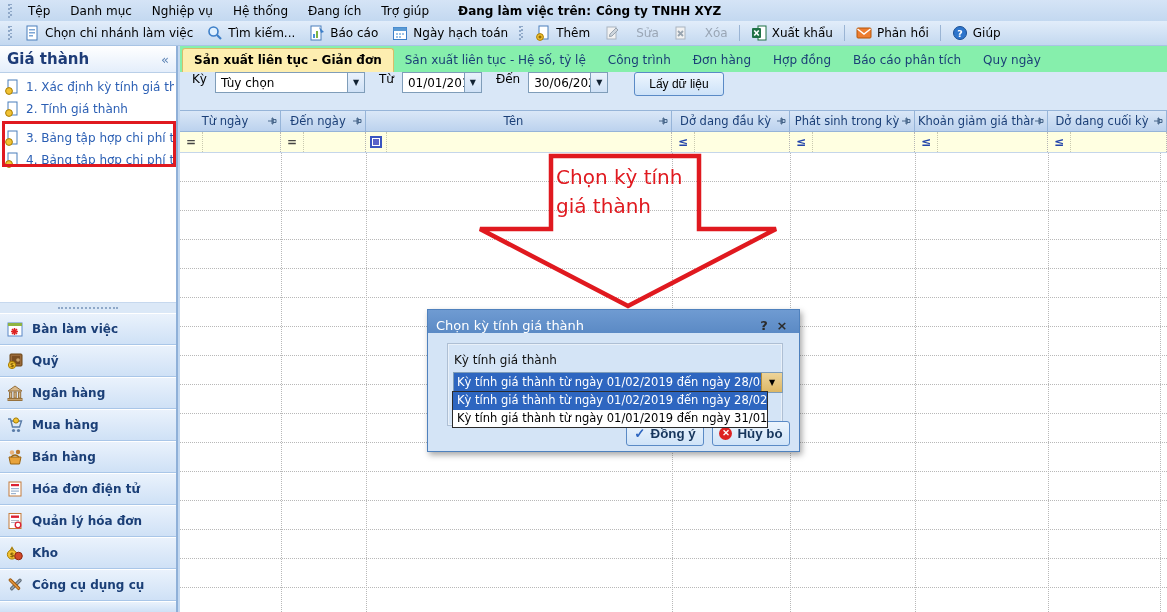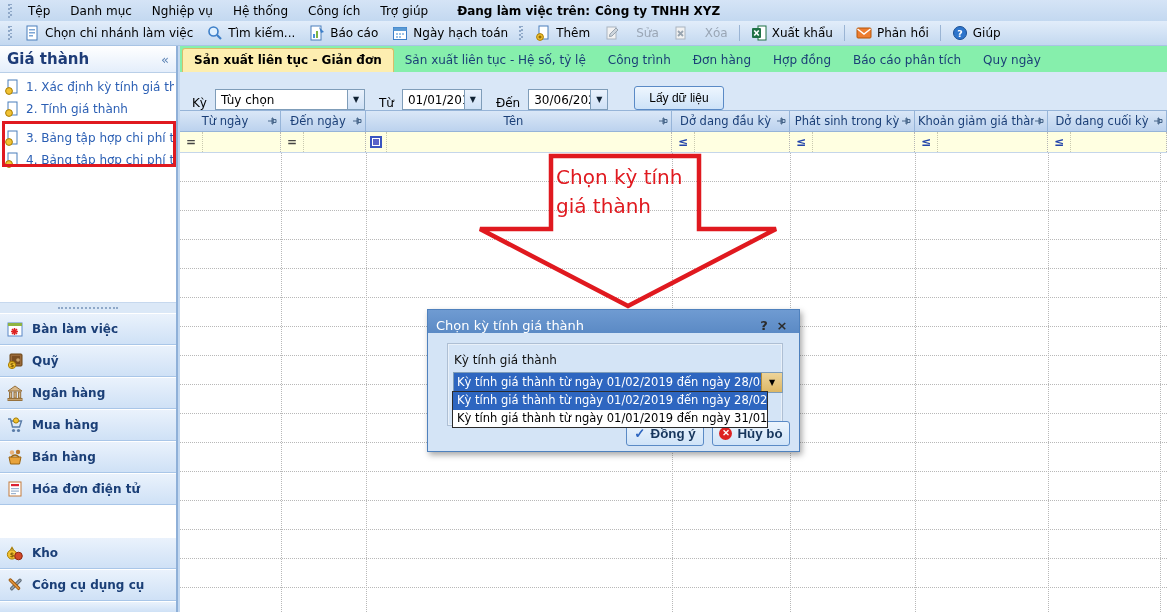--- a/index.html
+++ b/index.html
@@ -91,7 +91,7 @@
   <span class="menu-item">Danh mục</span>
   <span class="menu-item">Nghiệp vụ</span>
   <span class="menu-item">Hệ thống</span>
-  <span class="menu-item">Công ích</span>
+  <span class="menu-item">Đang ích</span>
   <span class="menu-item">Trợ giúp</span>
   <span class="working-on"><span>Đang làm việc trên:</span><span class="co">Công ty TNHH XYZ</span></span>
 </div>

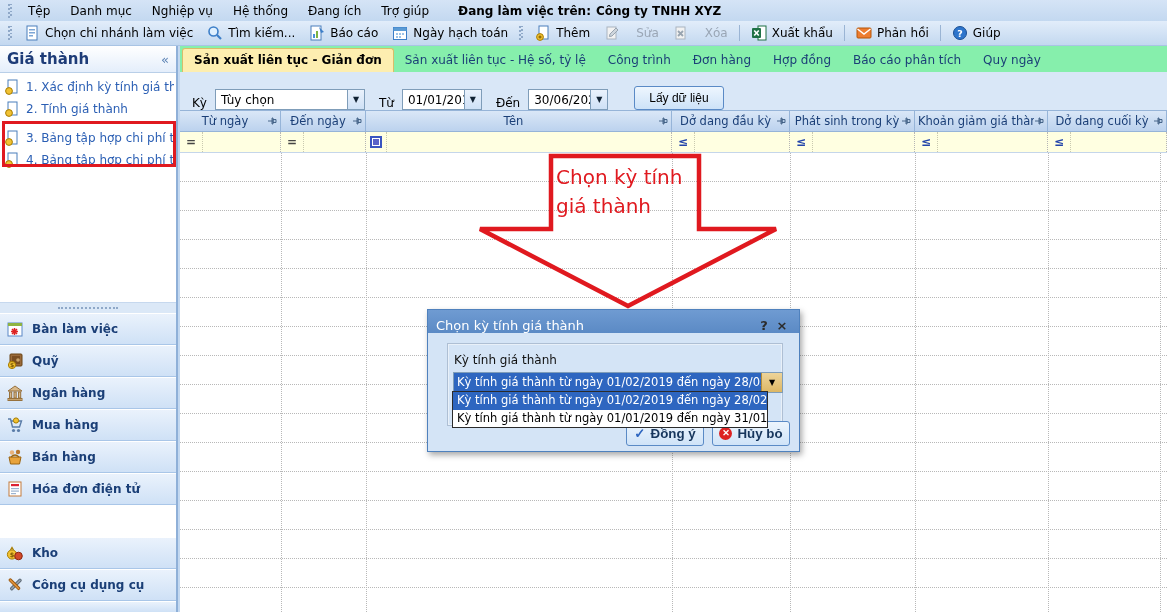--- a/index.html
+++ b/index.html
@@ -38,7 +38,7 @@
   .tabbar { position:absolute; left:0; top:0; width:987px; height:26px; background:#86efac; display:flex; align-items:flex-end; padding-left:2px; }
   .tab { padding:4px 11px 5px; color:#1b3f77; white-space:nowrap; cursor:pointer; }
   .tab.active { background:#fdeeb0; border:1px solid #d9bd6a; border-bottom:none; border-radius:3px 3px 0 0; font-weight:bold; color:#000; }
-  .filterbar { position:absolute; left:0; top:26px; width:955px; height:38px; background:#d9e7f7; display:flex; align-items:flex-end; gap:8px; padding-left:12px; }
+  .filterbar { position:absolute; left:0; top:26px; width:955px; height:38px; background:#d9e7f7; display:flex; align-items:flex-start; gap:8px; padding-left:12px; }
   .combo { background:#fff; border:1px solid #7f9db9; height:21px; display:flex; align-items:center; }
   .combo .val { flex:1; padding:0 5px; white-space:nowrap; overflow:hidden; }
   .combo .btn { width:17px; height:100%; background:linear-gradient(#eaf2fc,#cfe1f6); border-left:1px solid #7f9db9; display:flex; align-items:center; justify-content:center; font-size:8px; color:#123; cursor:pointer; }

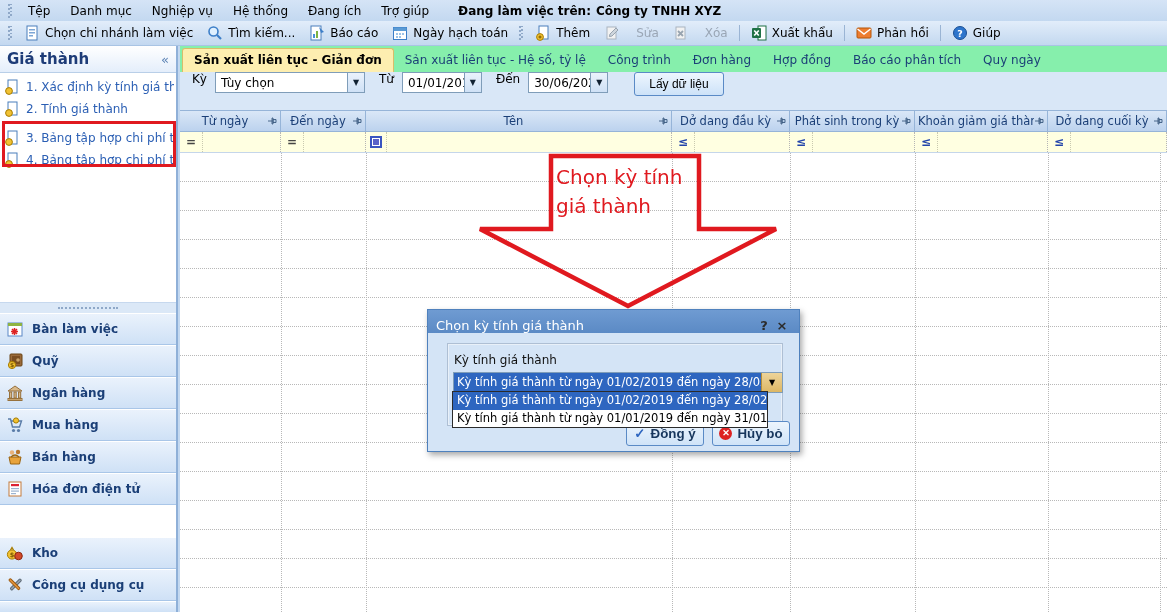--- a/index.html
+++ b/index.html
@@ -281,6 +281,16 @@
       </svg>
     <span>Hóa đơn điện tử</span>
   </div>
+  <div class="nav-item" style="top:459px">
+    <svg class="icon18" viewBox="0 0 18 18">
+        <rect x="3" y="1.5" width="12" height="15" fill="#fff" stroke="#c47a3a"></rect>
+        <rect x="5" y="3.5" width="8" height="2.4" fill="#d23"></rect>
+        <rect x="5" y="8" width="8" height="1" fill="#b0b8c4"></rect>
+        <rect x="5" y="10" width="8" height="1" fill="#b0b8c4"></rect>
+        <circle cx="12" cy="13" r="2.8" fill="none" stroke="#d23" stroke-width="1.3"></circle>
+      </svg>
+    <span>Quản lý hóa đơn</span>
+  </div>
   <div class="nav-item" style="top:491px">
     <svg class="icon18" viewBox="0 0 18 18">
         <circle cx="6" cy="10.5" r="4.6" fill="#f2c233" stroke="#a87d00"></circle>

